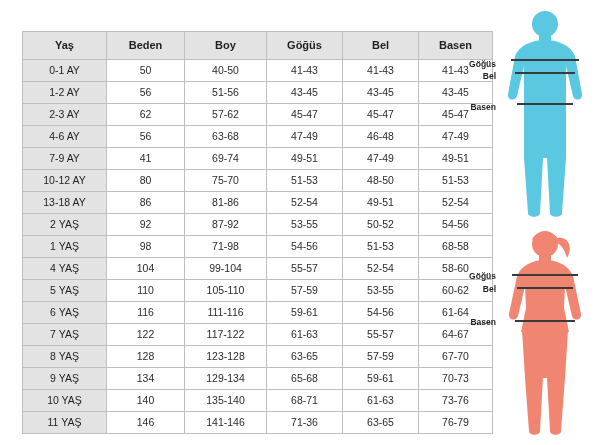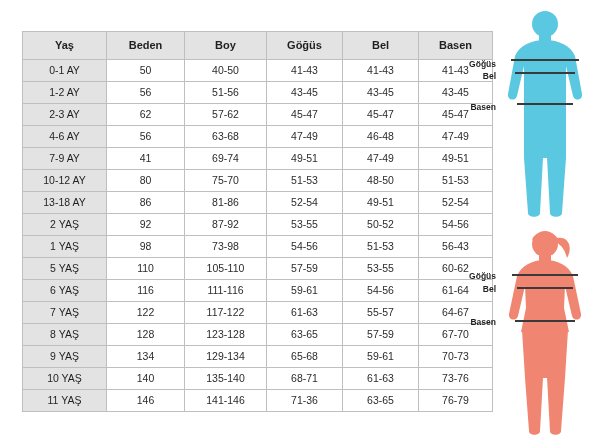--- a/index.html
+++ b/index.html
@@ -196,7 +196,7 @@
         <tr>
           <td>1 YAŞ</td>
           <td>98</td>
-          <td>73-98</td>
+          <td>71-98</td>
           <td>54-56</td>
           <td>51-53</td>
           <td>56-43</td>

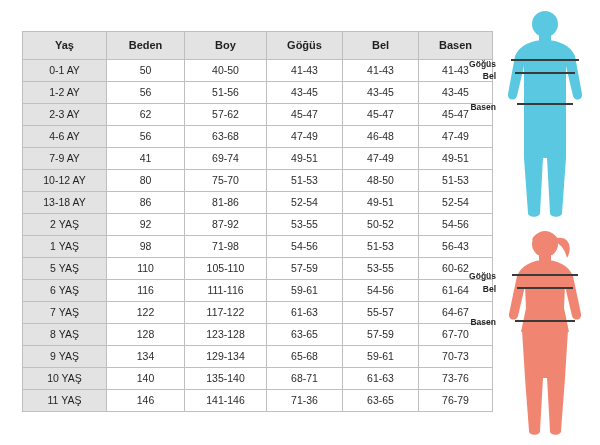--- a/index.html
+++ b/index.html
@@ -199,7 +199,7 @@
           <td>71-98</td>
           <td>54-56</td>
           <td>51-53</td>
-          <td>56-43</td>
+          <td>68-58</td>
         </tr>
         <tr>
           <td>5 YAŞ</td>

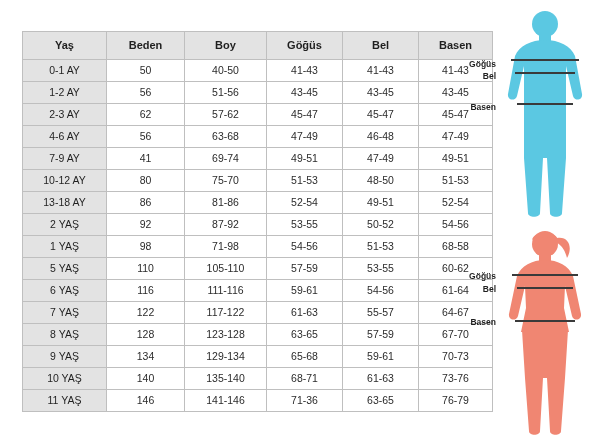--- a/index.html
+++ b/index.html
@@ -200,6 +200,14 @@
           <td>54-56</td>
           <td>51-53</td>
           <td>68-58</td>
+        </tr>
+        <tr>
+          <td>4 YAŞ</td>
+          <td>104</td>
+          <td>99-104</td>
+          <td>55-57</td>
+          <td>52-54</td>
+          <td>58-60</td>
         </tr>
         <tr>
           <td>5 YAŞ</td>

